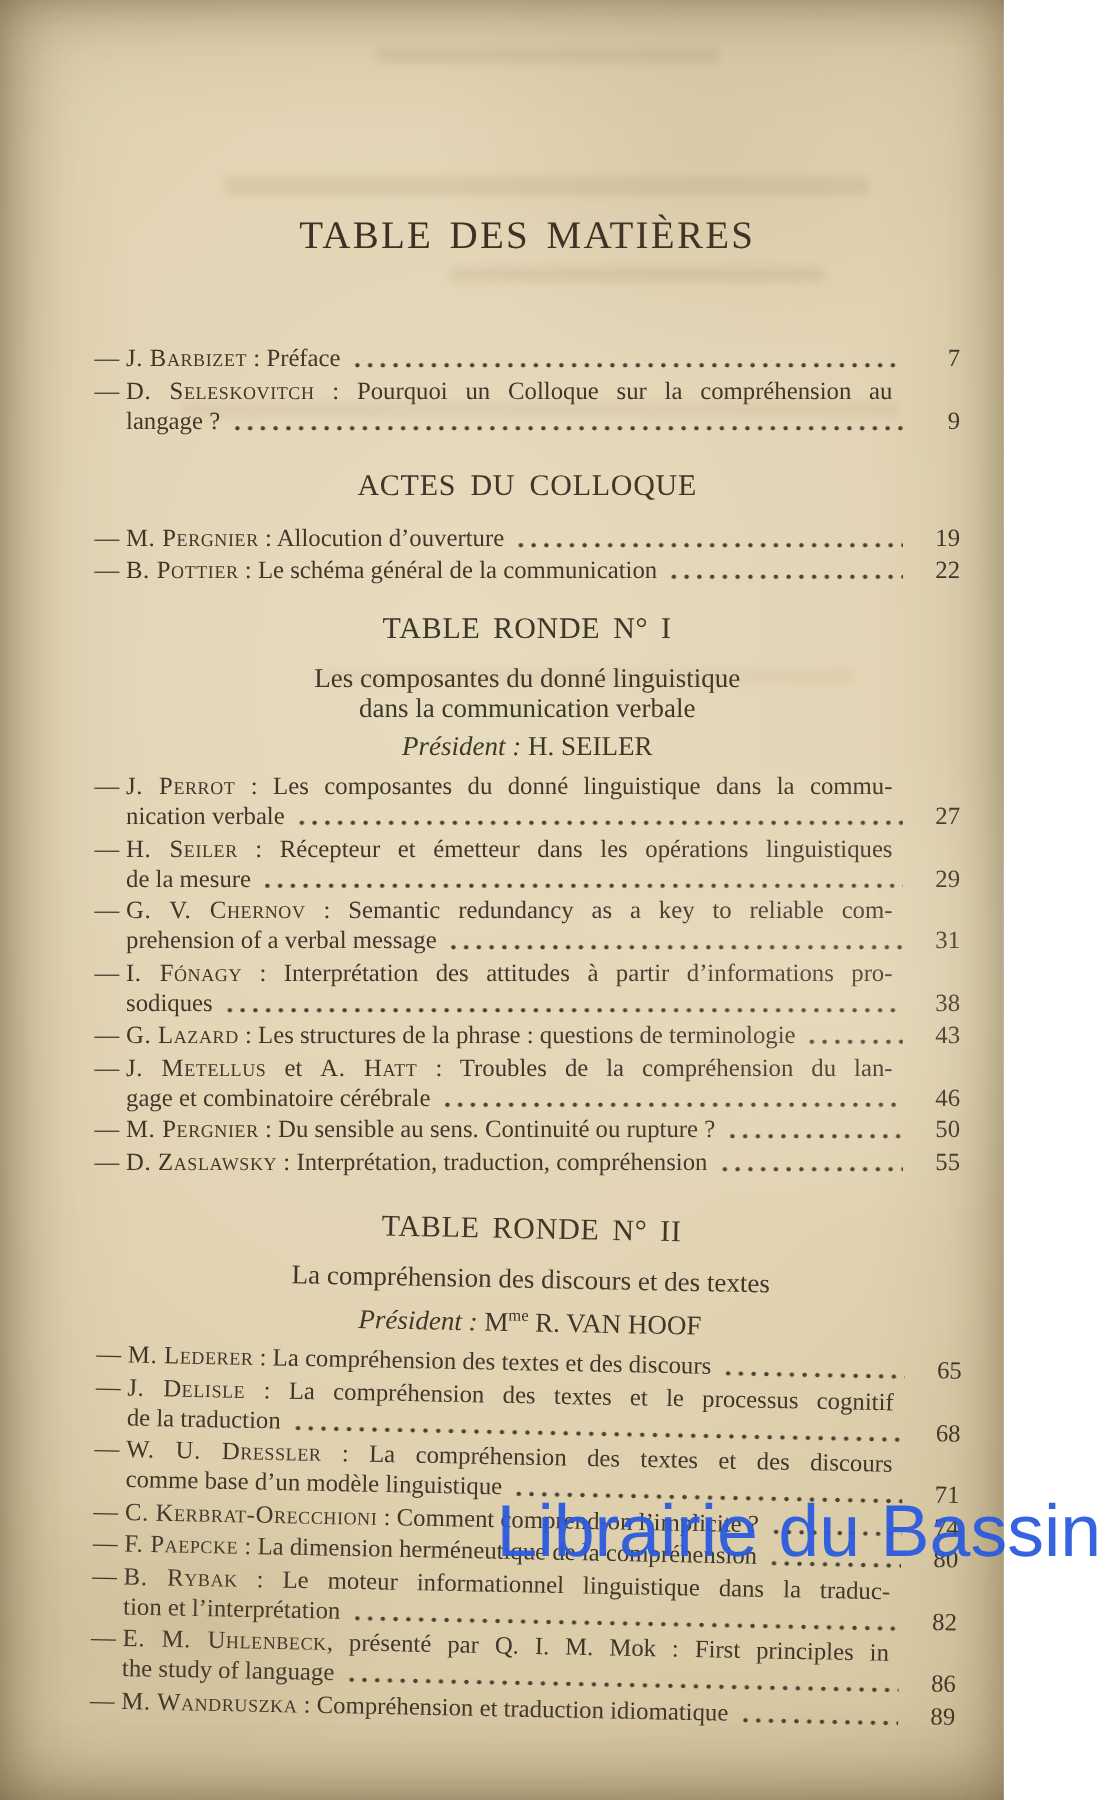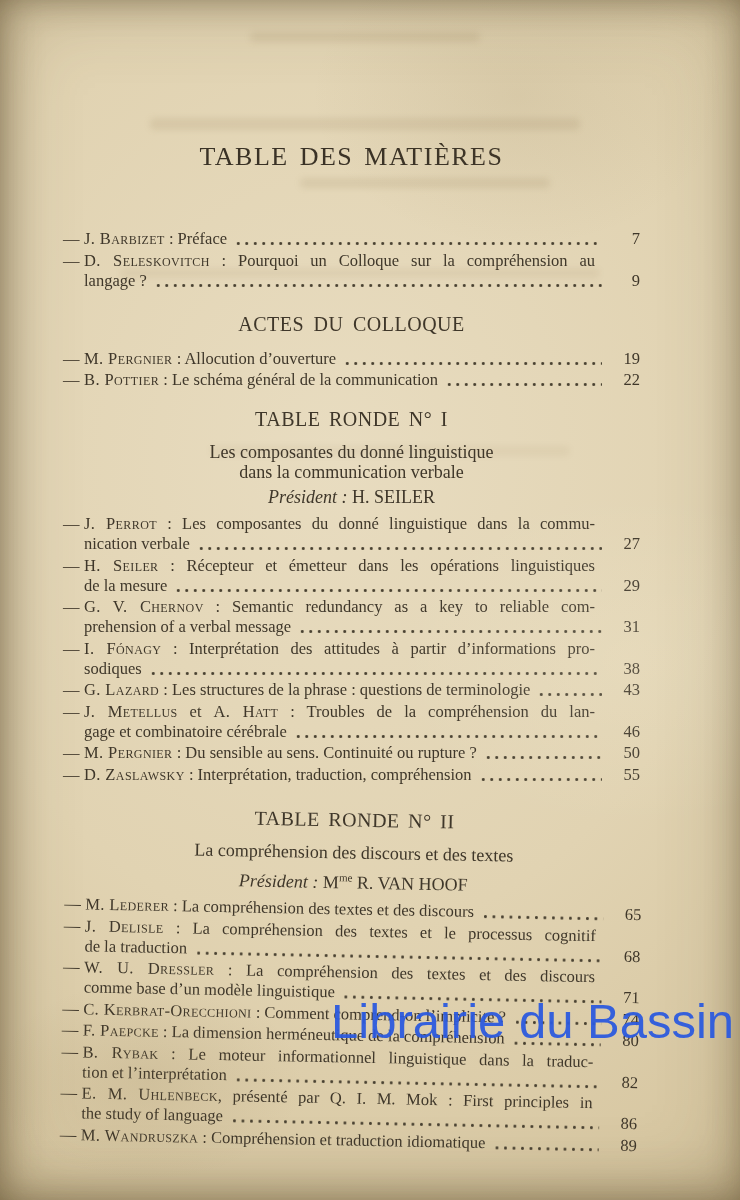--- a/index.html
+++ b/index.html
@@ -6,7 +6,7 @@
   body{font-family:"Liberation Serif", serif;}
 
   .paper{
-    position:relative;width:740px;height:1200px;
+    position:relative;width:669px;height:1200px;
     background:radial-gradient(130% 95% at 45% 38%, #e8dcc0 0%, #e1d3b2 42%, #d8c8a3 68%, #c9b790 100%);
     box-shadow:inset 0 0 80px rgba(104,86,50,.30),
                inset 16px 0 44px -18px rgba(80,63,34,.45),

